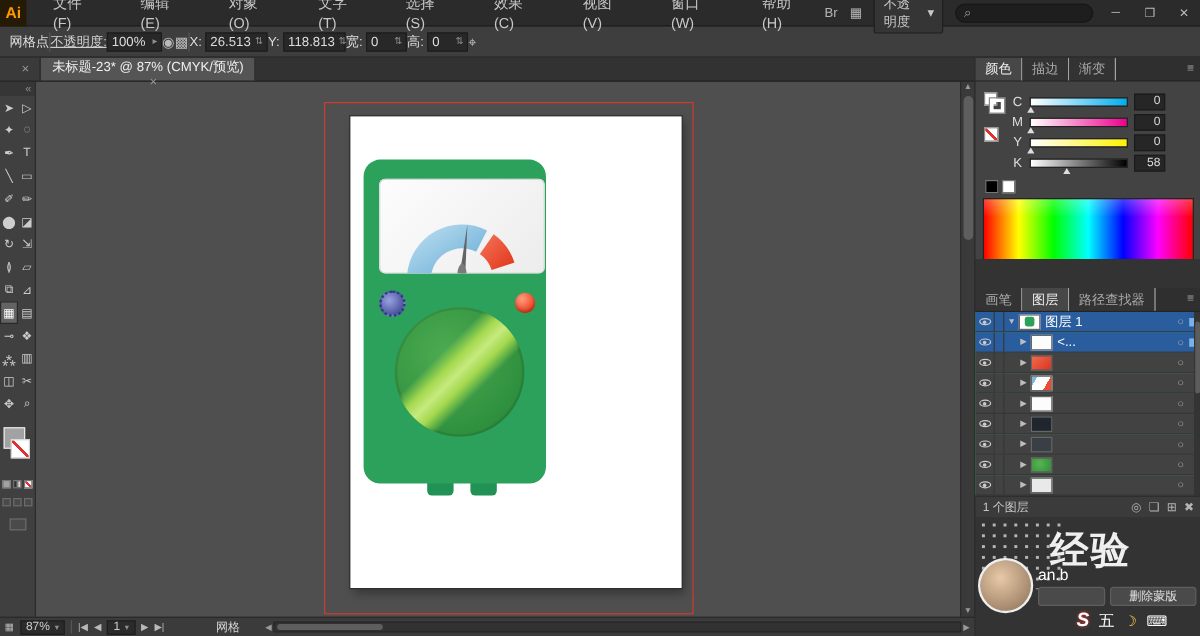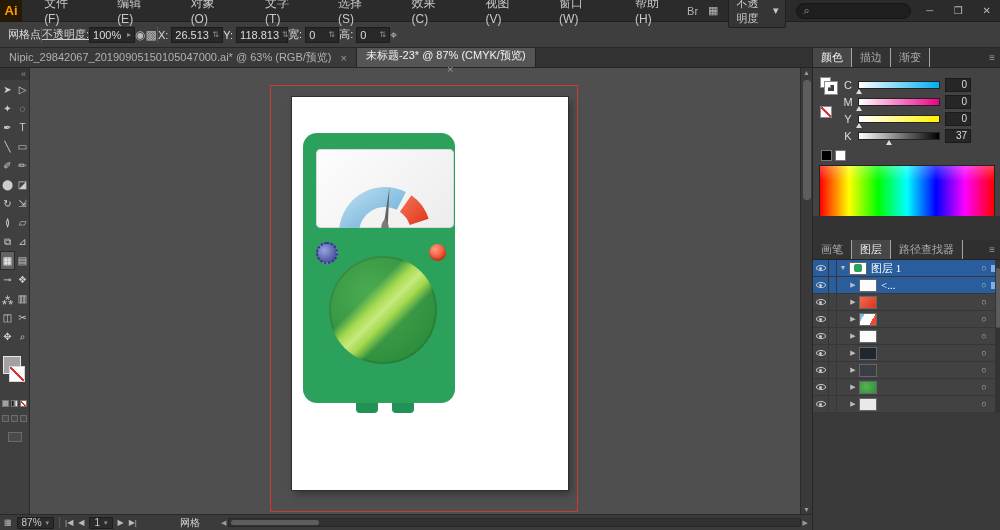--- a/index.html
+++ b/index.html
@@ -261,7 +261,6 @@
 
 <div id="tabrow">
   <div class="doc-tab">
-    <span>Nipic_29842067_20190905150105047000.ai* @ 63% (RGB/预览)</span>
     <span class="tab-close">×</span>
   </div>
   <div class="doc-tab active">

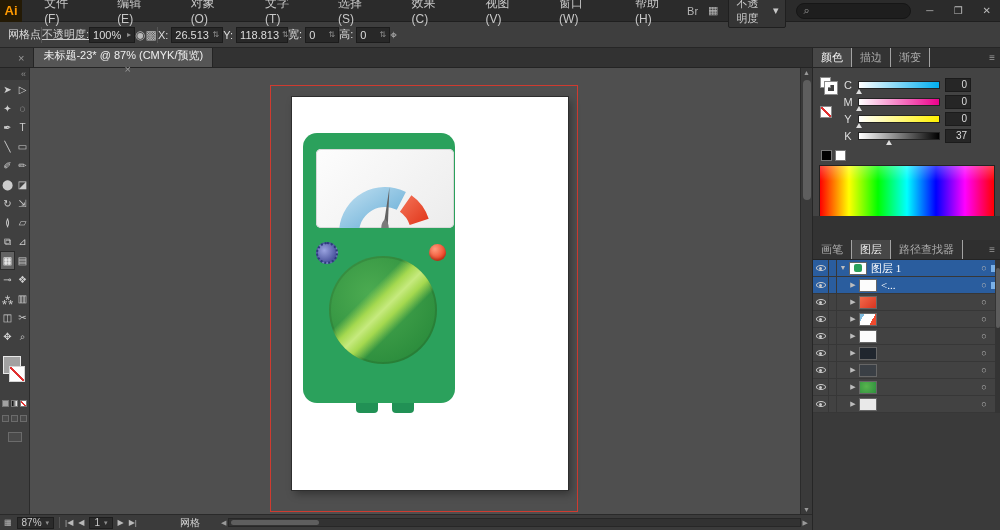--- a/index.html
+++ b/index.html
@@ -399,7 +399,7 @@
           <span class="chan-bar bar-3">
               <span class="chan-marker marker-37"></span>
             </span>
-          <span class="chan-val">37</span>
+          <span class="chan-val">58</span>
         </div>
       </div>
     </div>

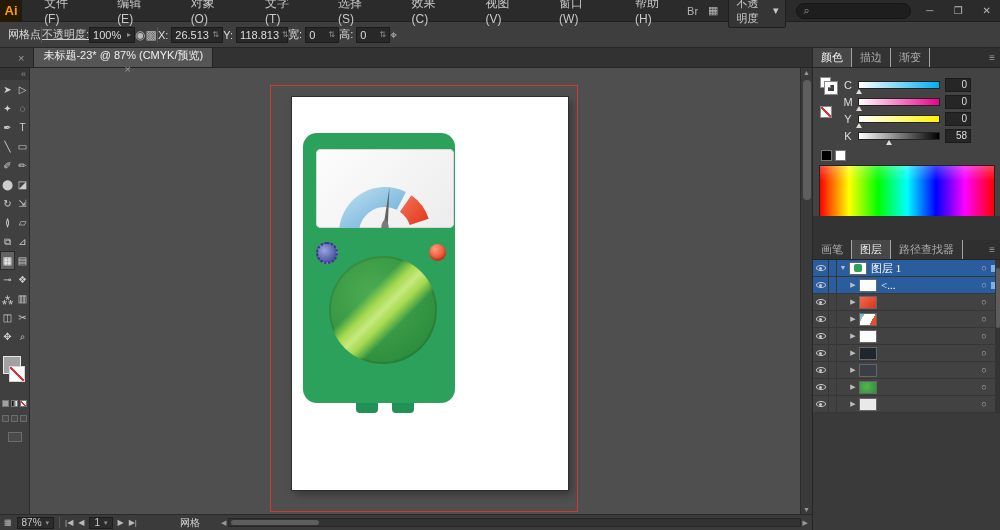--- a/index.html
+++ b/index.html
@@ -128,7 +128,7 @@
                          linear-gradient(90deg,#f00,#ff0,#0f0,#0ff,#00f,#f0f,#f00); }
   .pgap { position:absolute; left:0; top:168px; width:188px; height:24px; background:#333; }
   #ptabs2 { top:192px;justify-content:flex-end; }
-  #layers-panel { position:absolute; left:0; top:212px; width:188px; height:153px; background:#22c55e;font-family:Liberation Serif, serif; }
+  #layers-panel { position:absolute; left:0; top:212px; width:188px; height:153px; background:#22c55e; }
   .lrow { height:17px; display:flex; align-items:center; border-bottom:1px solid #373737; font-size:11px; color:#ddd; background:#424242; }
   .lrow.sel { background:#2a5d9e; color:#fff; }
   .eye { width:16px; display:flex; align-items:center; justify-content:center; border-right:1px solid #373737; align-self:stretch; }

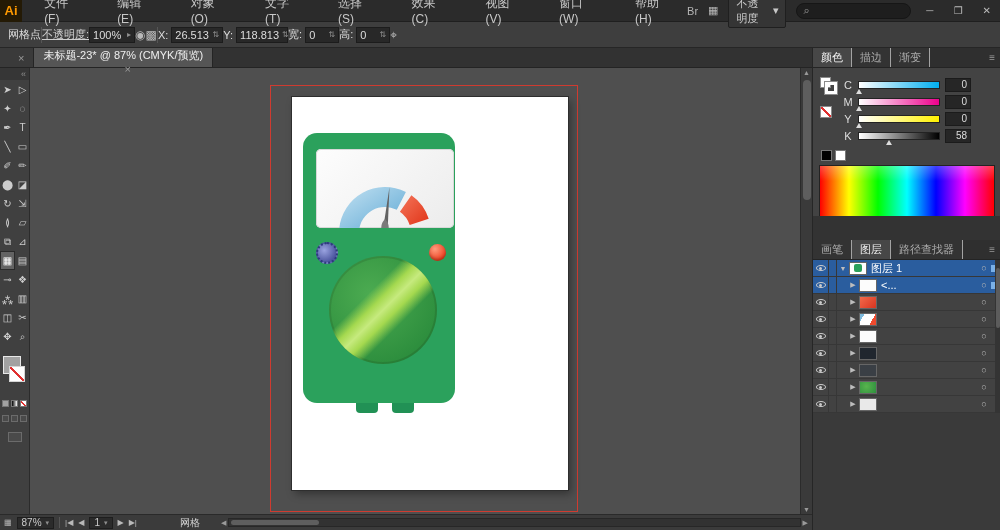--- a/index.html
+++ b/index.html
@@ -524,6 +524,15 @@
       </div>
   </div>
 
+  <div id="layers-status">
+    <span>1 个图层</span>
+    <span class="ls-icons">
+      <span>◎</span>
+      <span>❏</span>
+      <span>⊞</span>
+      <span>✖</span>
+    </span>
+  </div>
 
 </div>
 

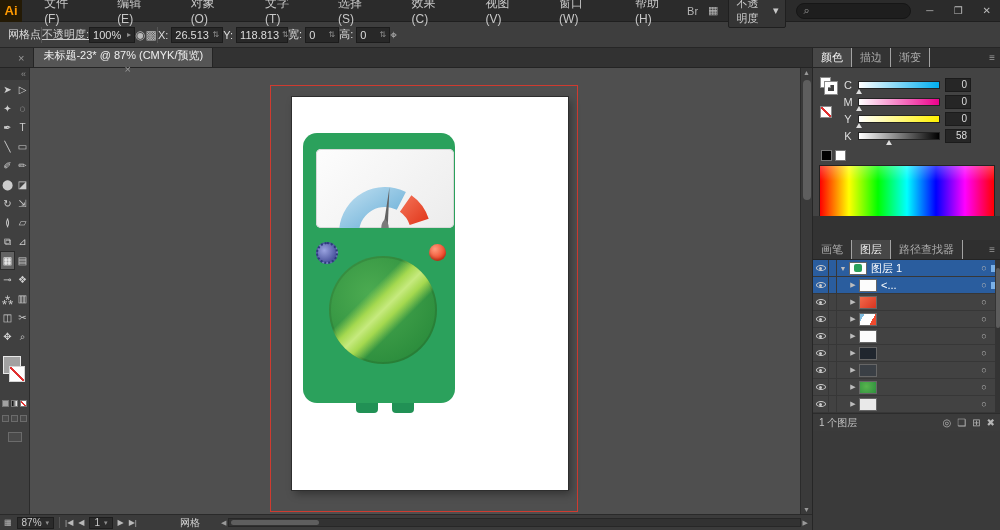--- a/index.html
+++ b/index.html
@@ -534,6 +534,20 @@
     </span>
   </div>
 
+  <div id="panel-footer">
+    <div class="wm-dots"></div>
+    <div class="wm-text">经验</div>
+    <div class="avatar"></div>
+    <div class="avatar-label">an.b</div>
+    <div class="pf-btn pf-btn1"></div>
+    <div class="pf-btn pf-btn2">删除蒙版</div>
+    <div class="ime">
+      <span class="ime-s">S</span>
+      <span class="ime-wb">五</span>
+      <span class="ime-moon">☽</span>
+      <span class="ime-kb">⌨</span>
+    </div>
+  </div>
 </div>
 
 <div id="statusbar">

